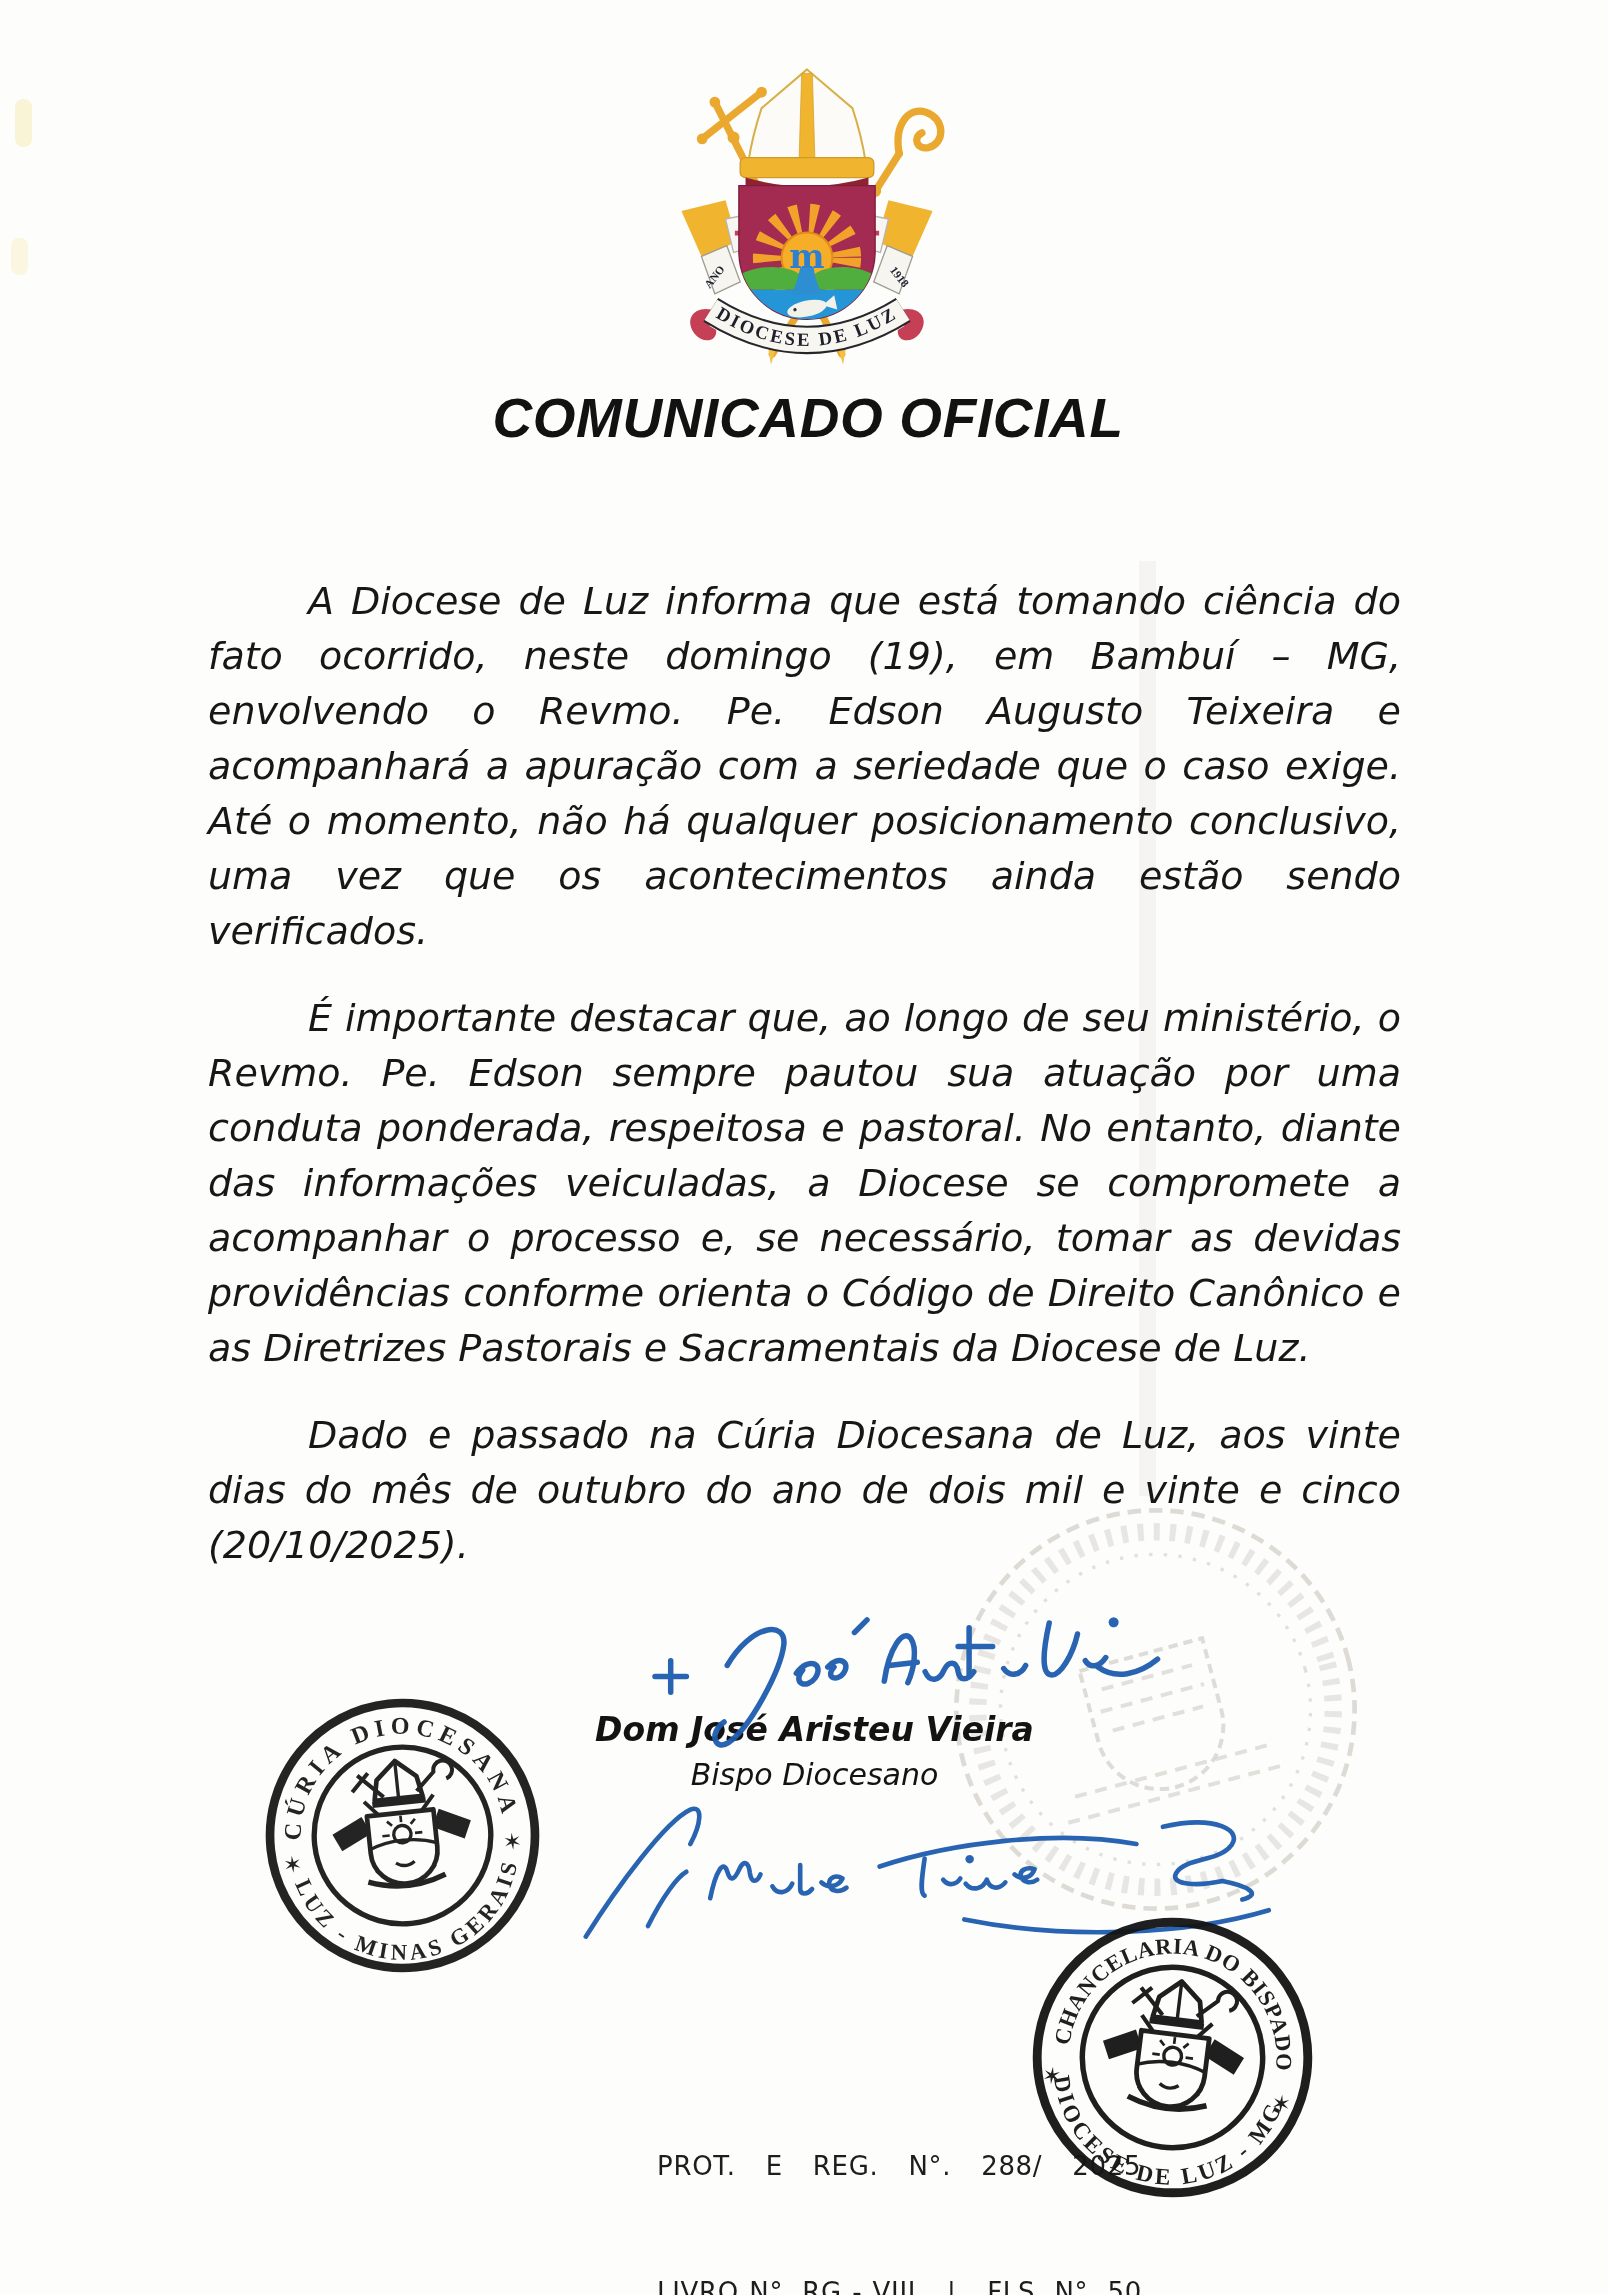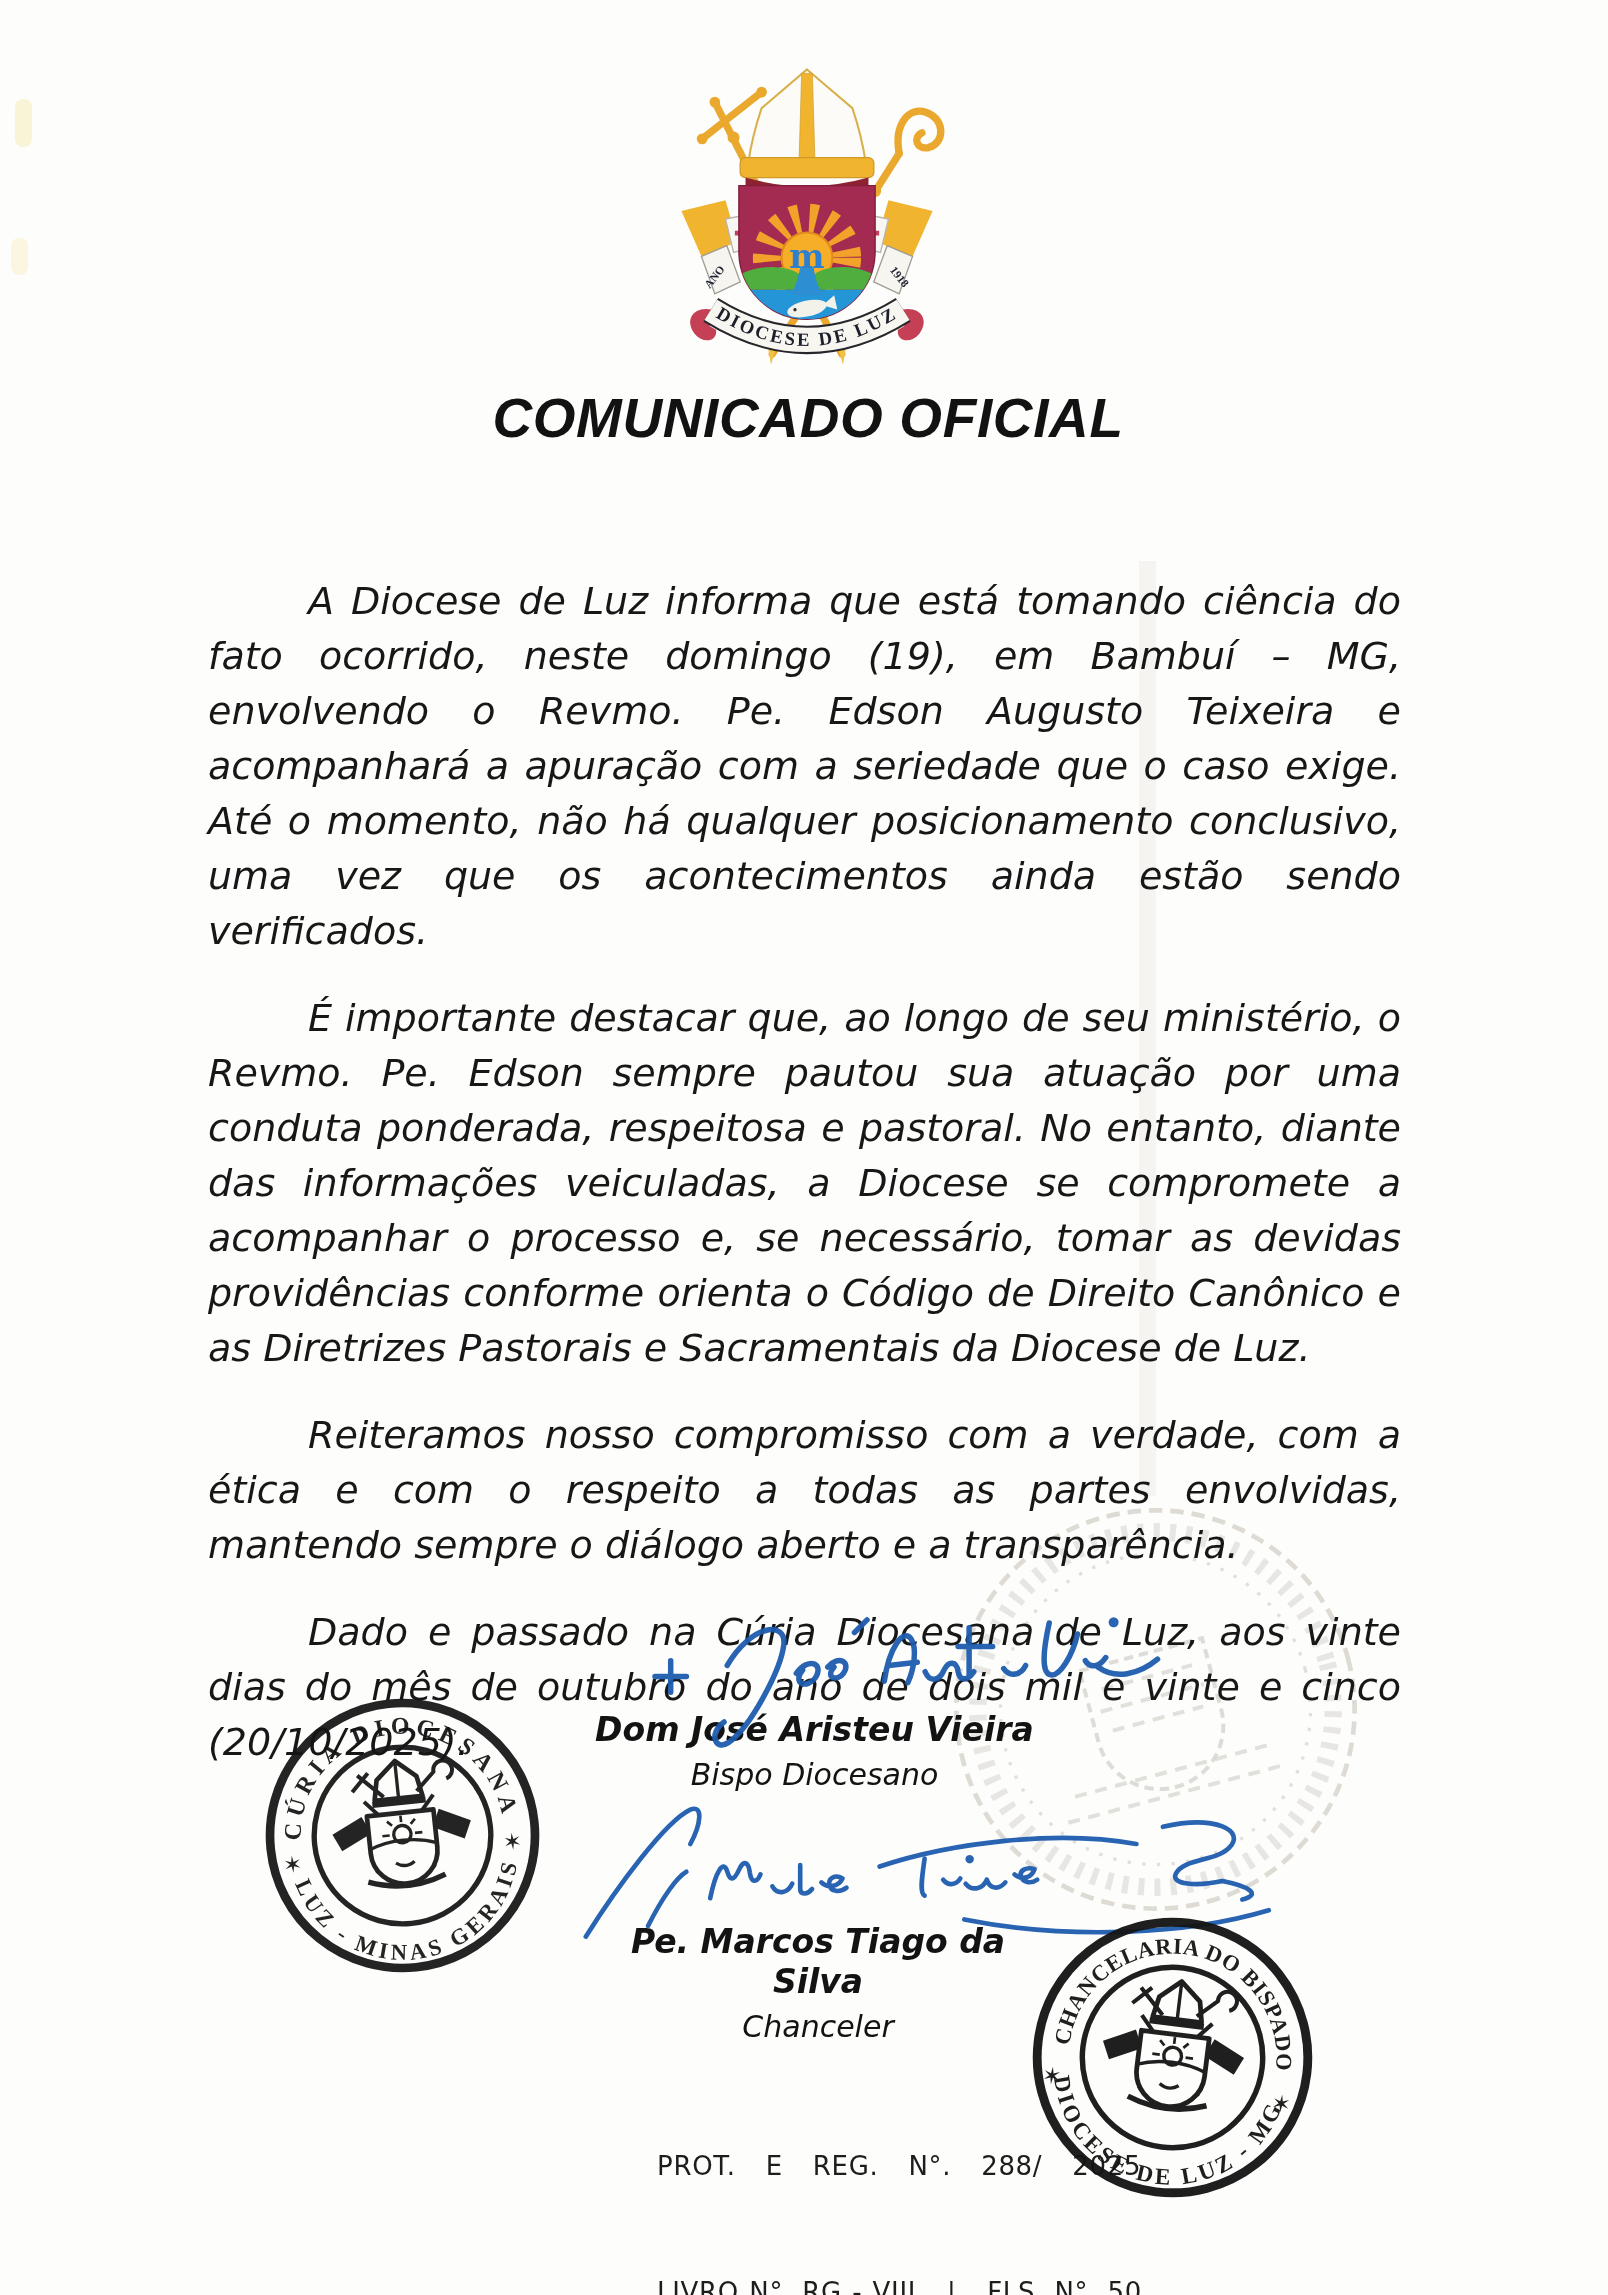--- a/index.html
+++ b/index.html
@@ -128,7 +128,6 @@
   <div class="body-text">
     <p class="body-par">A Diocese de Luz informa que está tomando ciência do fato ocorrido, neste domingo (19), em Bambuí – MG, envolvendo o Revmo. Pe. Edson Augusto Teixeira e acompanhará a apuração com a seriedade que o caso exige. Até o momento, não há qualquer posicionamento conclusivo, uma vez que os acontecimentos ainda estão sendo verificados.</p>
     <p class="body-par">É importante destacar que, ao longo de seu ministério, o Revmo. Pe. Edson sempre pautou sua atuação por uma conduta ponderada, respeitosa e pastoral. No entanto, diante das informações veiculadas, a Diocese se compromete a acompanhar o processo e, se necessário, tomar as devidas providências conforme orienta o Código de Direito Canônico e as Diretrizes Pastorais e Sacramentais da Diocese de Luz.</p>
-    <p class="body-par">Reiteramos nosso compromisso com a verdade, com a ética e com o respeito a todas as partes envolvidas, mantendo sempre o diálogo aberto e a transparência.</p>
     <p class="body-par">Dado e passado na Cúria Diocesana de Luz, aos vinte dias do mês de outubro do ano de dois mil e vinte e cinco (20/10/2025).</p>
   </div>
 

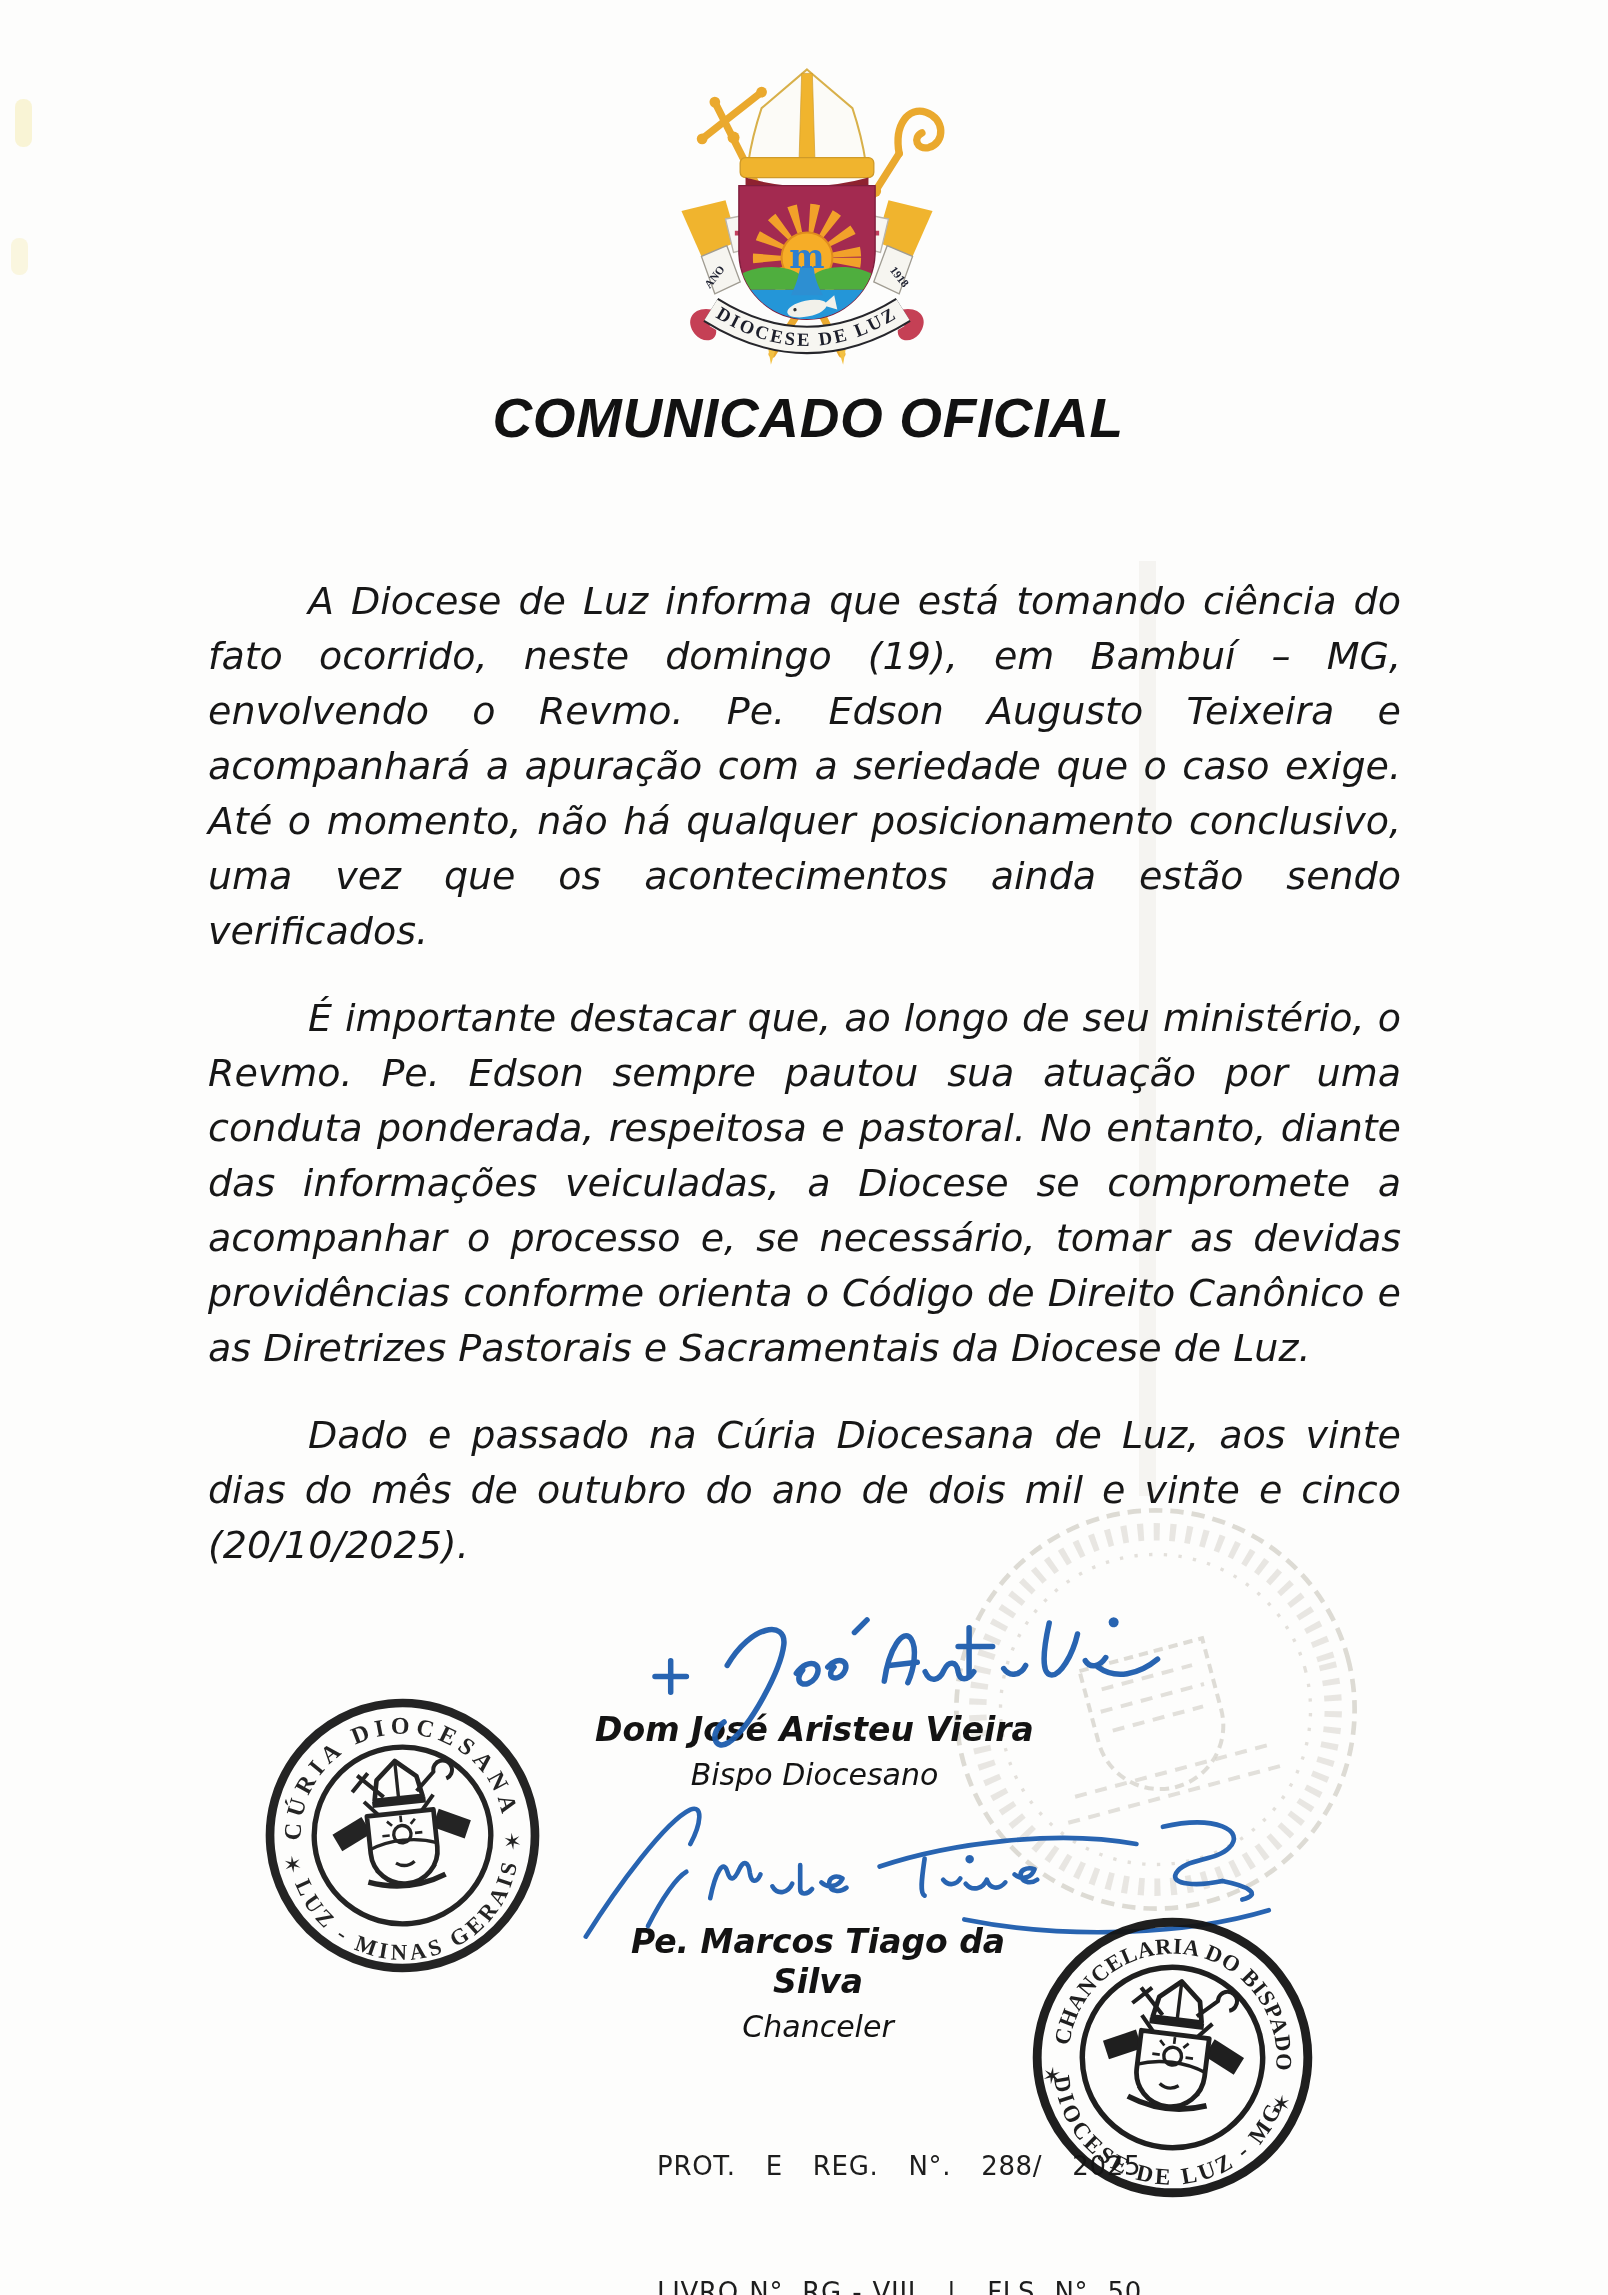--- a/index.html
+++ b/index.html
@@ -191,10 +191,6 @@
     </g>
   </svg>
 
-  <div class="signer" style="left:581px;top:1922px;width:474px;">
-    <div class="name">Pe. Marcos Tiago da Silva</div>
-    <div class="role">Chanceler</div>
-  </div>
 
   <div class="protocol">
     <div class="l1">PROT.  E  REG.  N°.  288/  2025</div>

